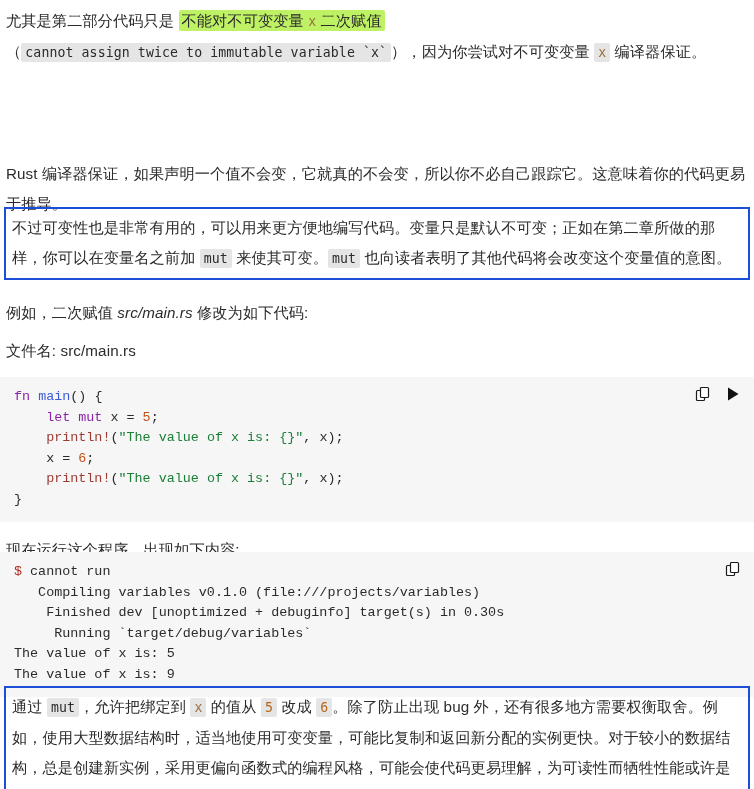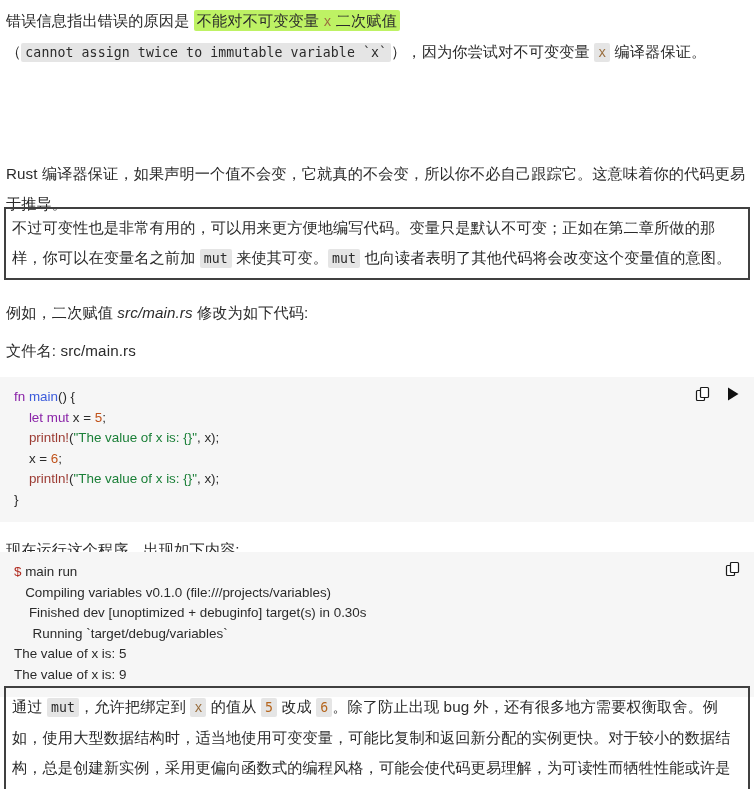--- a/index.html
+++ b/index.html
@@ -119,7 +119,7 @@
 <div class="page">
 
   <div id="b-err" class="blk">
-    <p class="para"><span>错误信息指出错误的原因是</span>&nbsp;<span class="hl"><span>不能对不可变变量</span>&nbsp;<code class="ic var" style="background:transparent;padding:0">x</code>&nbsp;<span>二次赋值</span></span><span>（</span><code class="ic">cannot assign twice to immutable variable `x`</code><span>）</span><span>，因为你尝试对不可变变量</span>&nbsp;<code class="ic var">x</code>&nbsp;<span>编译器保证。</span></p>
+    <p class="para"><span>尤其是第二部分代码只是</span>&nbsp;<span class="hl"><span>不能对不可变变量</span>&nbsp;<code class="ic var" style="background:transparent;padding:0">x</code>&nbsp;<span>二次赋值</span></span><span>（</span><code class="ic">cannot assign twice to immutable variable `x`</code><span>）</span><span>，因为你尝试对不可变变量</span>&nbsp;<code class="ic var">x</code>&nbsp;<span>编译器保证。</span></p>
   </div>
 
 

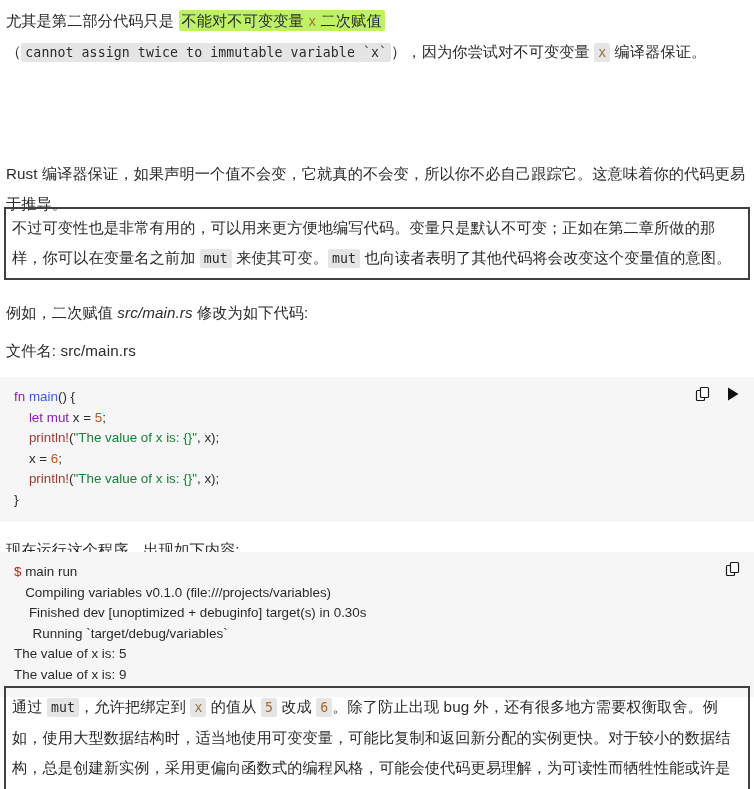--- a/index.html
+++ b/index.html
@@ -54,7 +54,7 @@
 
   
   .redbox {
-    border: 2px solid #404040;
+    border: 2px solid #1d4ed8;
     padding: 4px 6px 4px 6px;
     box-sizing: border-box;
   }

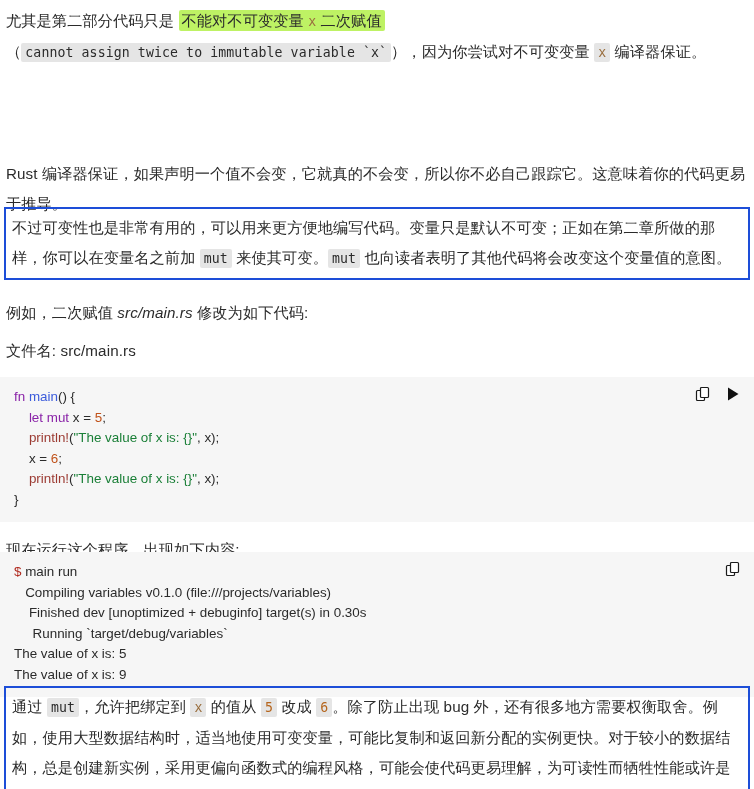--- a/index.html
+++ b/index.html
@@ -68,7 +68,7 @@
   }
   pre.code {
     margin: 0;
-    font-family: Liberation Sans, sans-serif;
+    font-family: Liberation Mono, monospace;
     font-size: 13.4px;
     line-height: 20.5px;
     color: #2b2b2b;

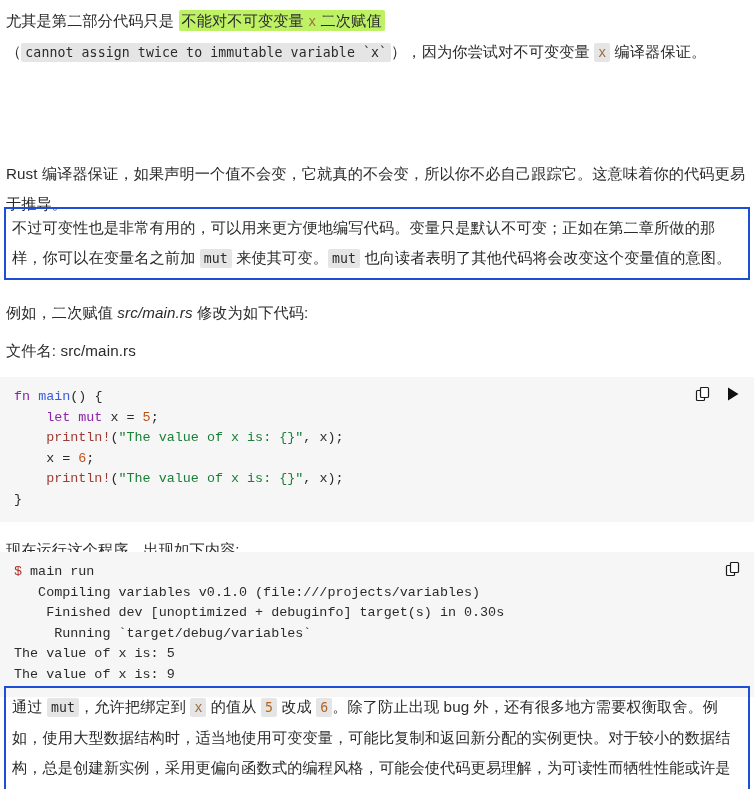--- a/index.html
+++ b/index.html
@@ -174,7 +174,7 @@
         </svg>
       </span>
     </div>
-    <pre class="code"><span class="prompt">$</span><span class="punc"> main run</span>
+    <pre class="code"><span class="prompt">$</span><span class="punc"> cannot run</span>
 <span class="punc">   Compiling variables v0.1.0 (file:///projects/variables)</span>
 <span class="punc">    Finished dev [unoptimized + debuginfo] target(s) in 0.30s</span>
 <span class="punc">     Running `target/debug/variables`</span>

